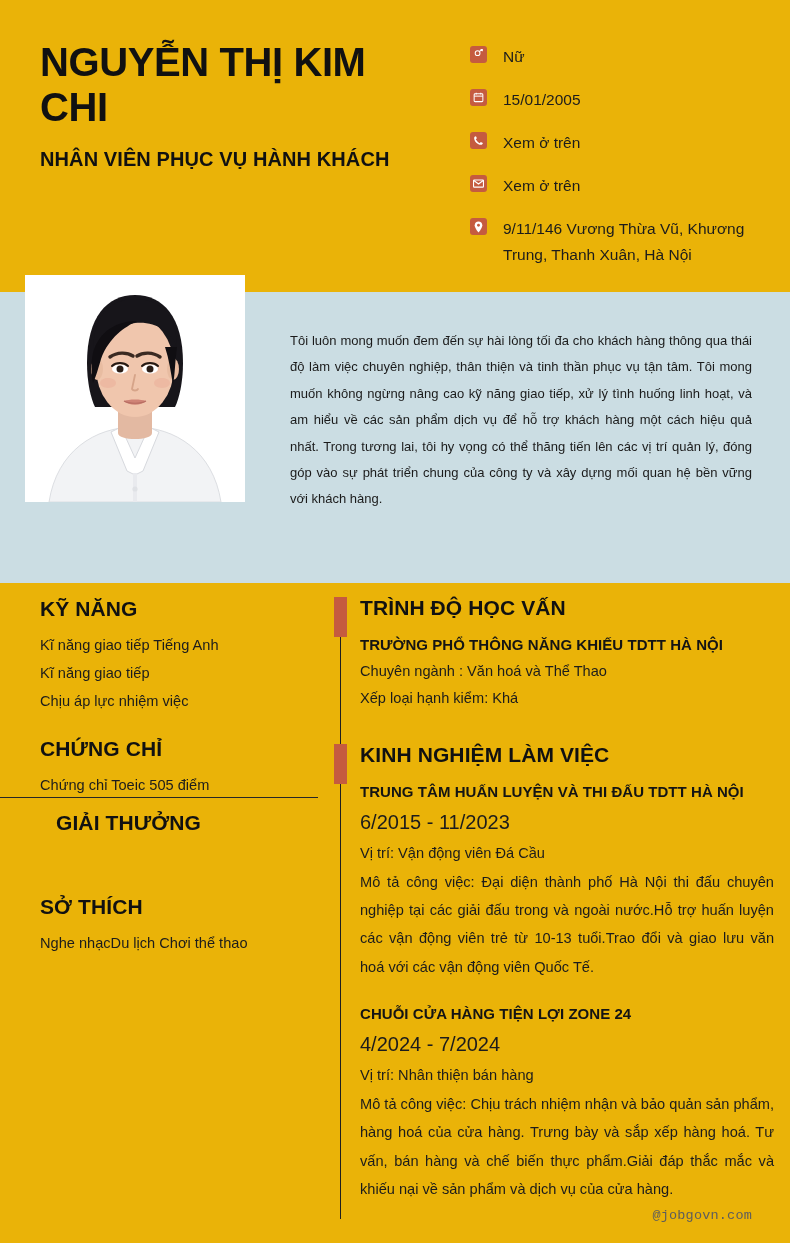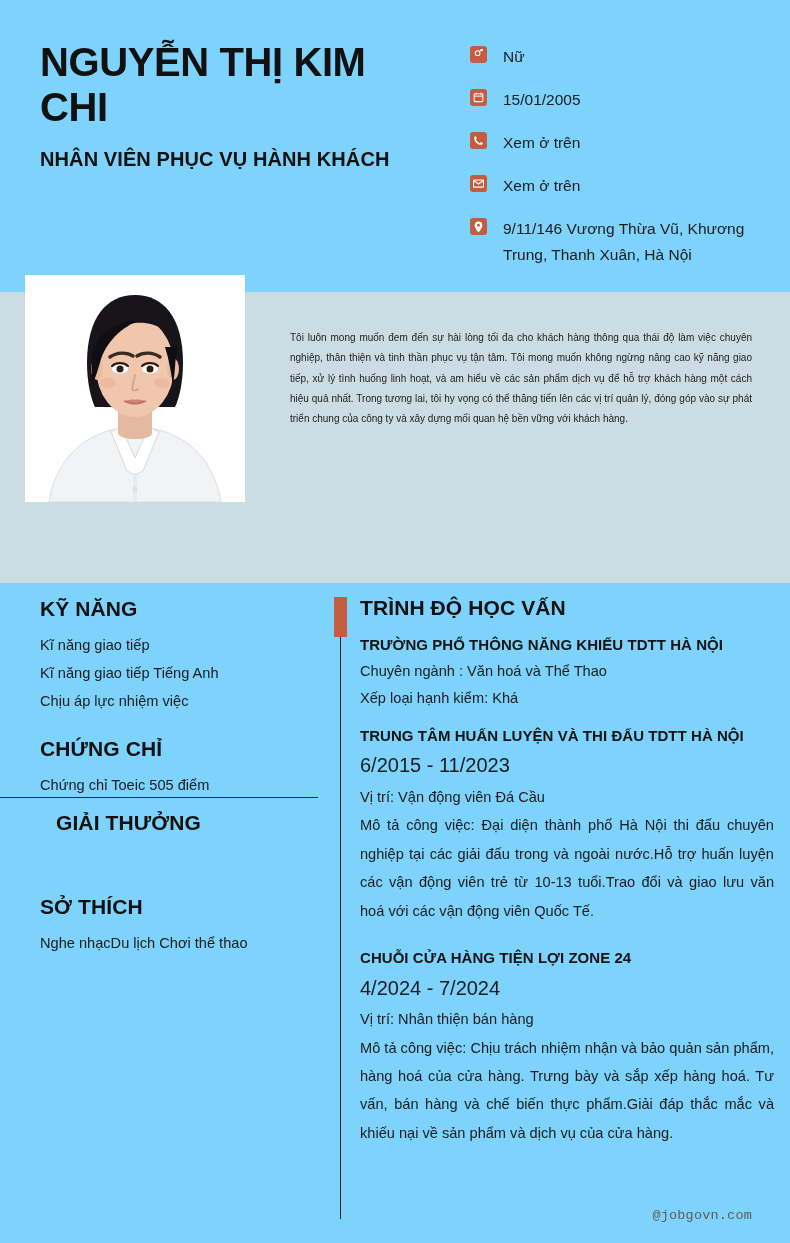--- a/index.html
+++ b/index.html
@@ -11,7 +11,7 @@
     color: #1a1a1a;
     overflow: hidden;
   }
-  .page { position: relative; width: 790px; height: 1243px; background: #7dd3fc; }
+  .page { position: relative; width: 790px; height: 1243px; background: #eab308; }
 
   
   .header { display: flex; padding: 34px 24px 0 40px; height: 292px; }

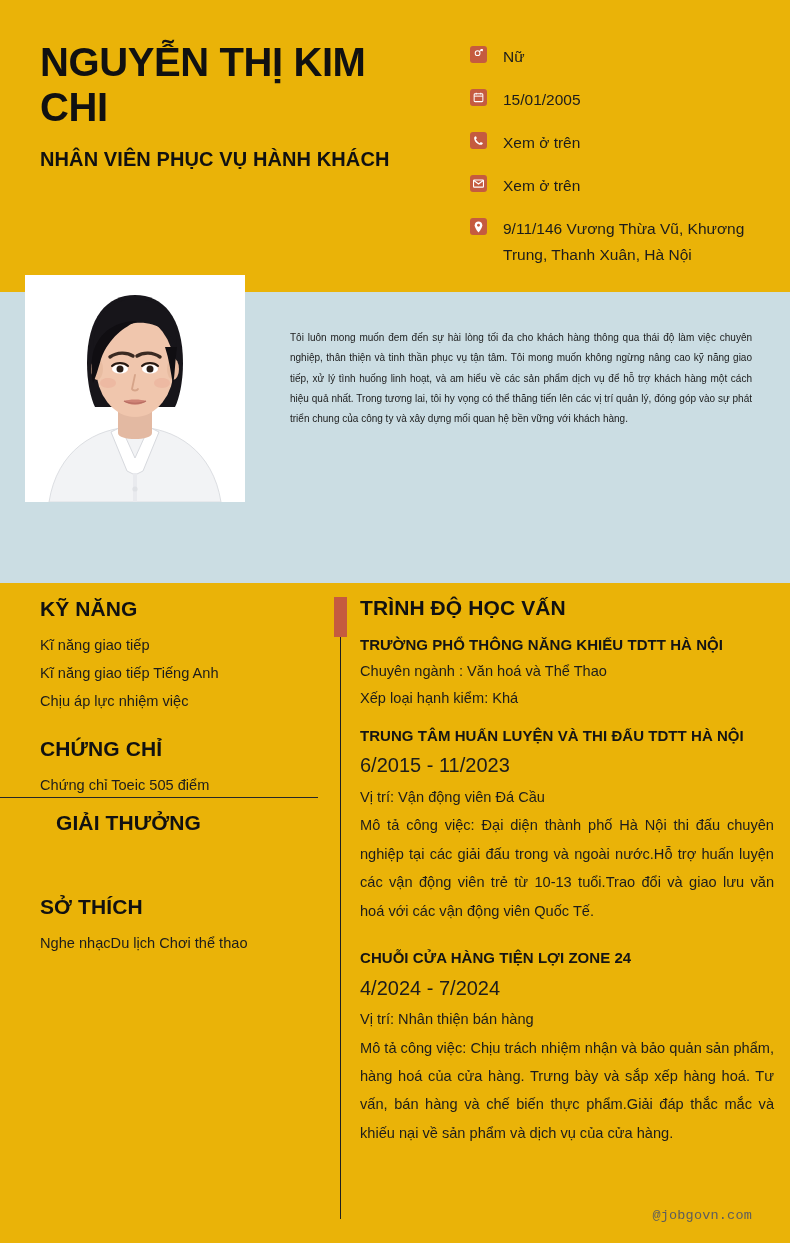--- a/index.html
+++ b/index.html
@@ -47,7 +47,7 @@
   .photo svg { display: block; }
   .summary {
     position: absolute; left: 290px; top: 36px; width: 462px;
-    font-size: 10px; line-height: 2.03; text-align: justify;
+    font-size: 13px; line-height: 2.03; text-align: justify;
     color: #1b1b1b;
   }
 

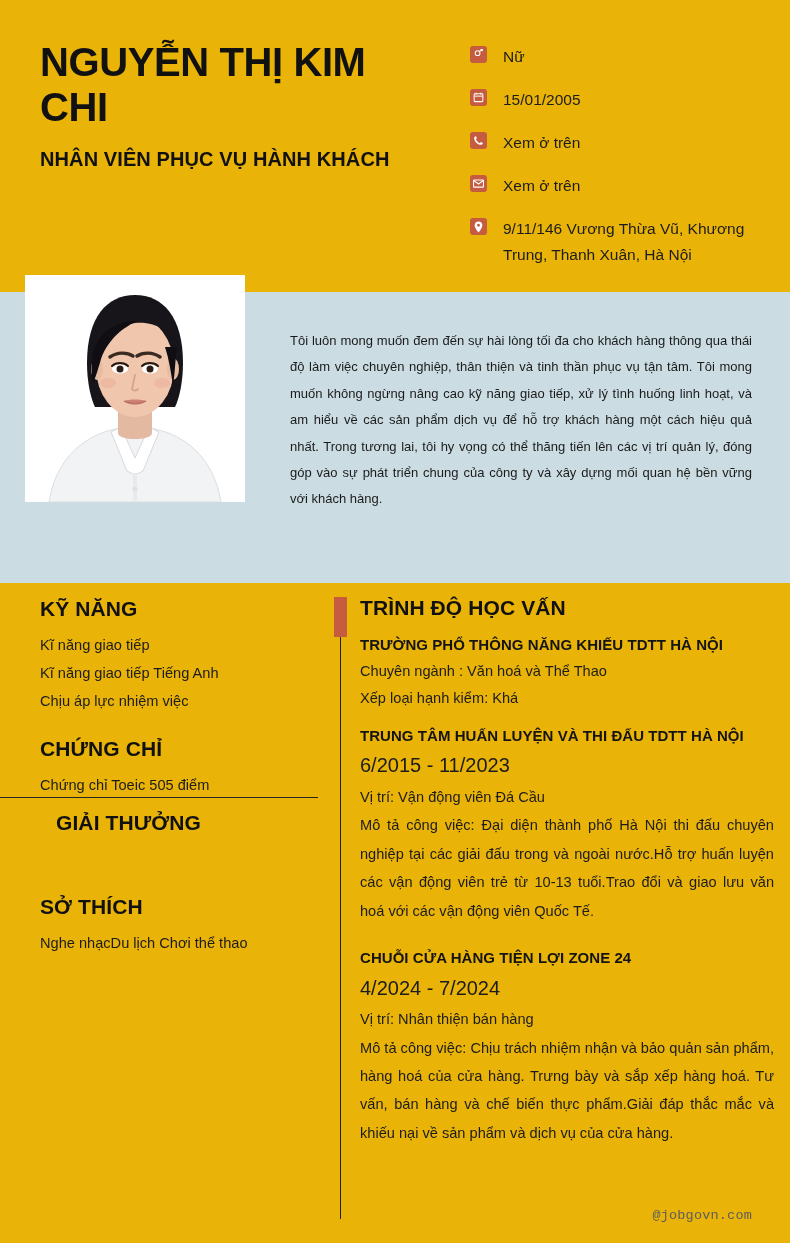--- a/index.html
+++ b/index.html
@@ -238,8 +238,8 @@
 
       <div>
         <div class="l-heading">KỸ NĂNG</div>
+        <div class="l-item">Kĩ năng giao tiếp Tiếng Anh</div>
         <div class="l-item">Kĩ năng giao tiếp</div>
-        <div class="l-item">Kĩ năng giao tiếp Tiếng Anh</div>
         <div class="l-item">Chịu áp lực nhiệm việc</div>
       </div>
 

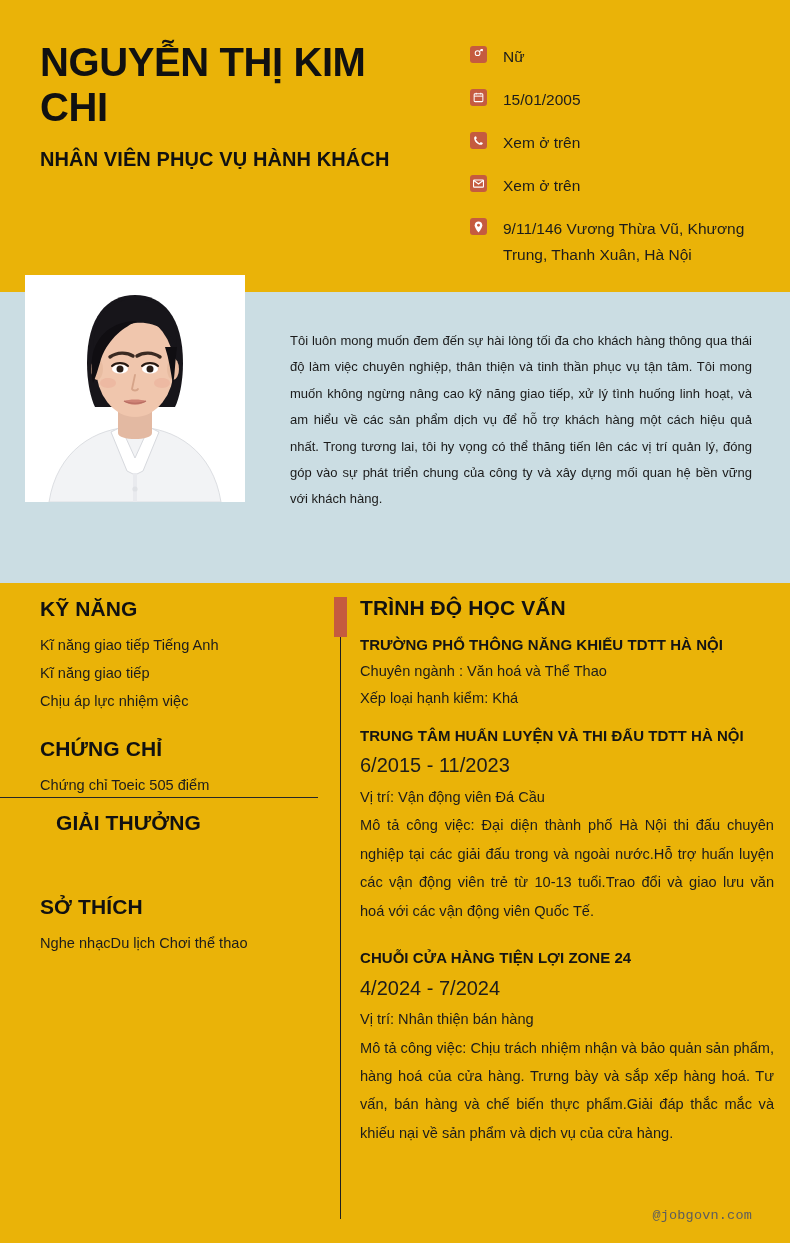--- a/index.html
+++ b/index.html
@@ -274,6 +274,10 @@
         <div class="entry-line">Xếp loại hạnh kiểm: Khá</div>
       </div>
 
+      <div class="sec exp">
+        <span class="sec-marker"></span>
+        <div class="sec-title">KINH NGHIỆM LÀM VIỆC</div>
+      </div>
 
       <div class="entry">
         <div class="entry-org">TRUNG TÂM HUẤN LUYỆN VÀ THI ĐẤU TDTT HÀ NỘI</div>

